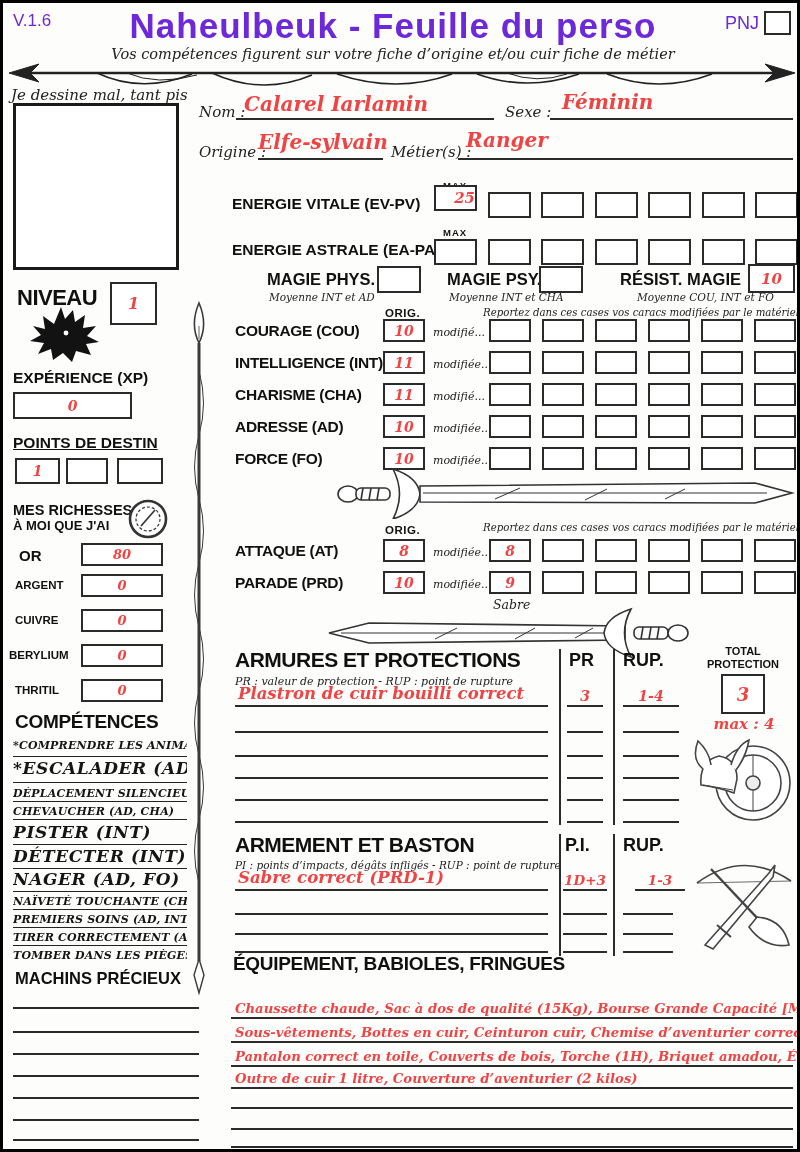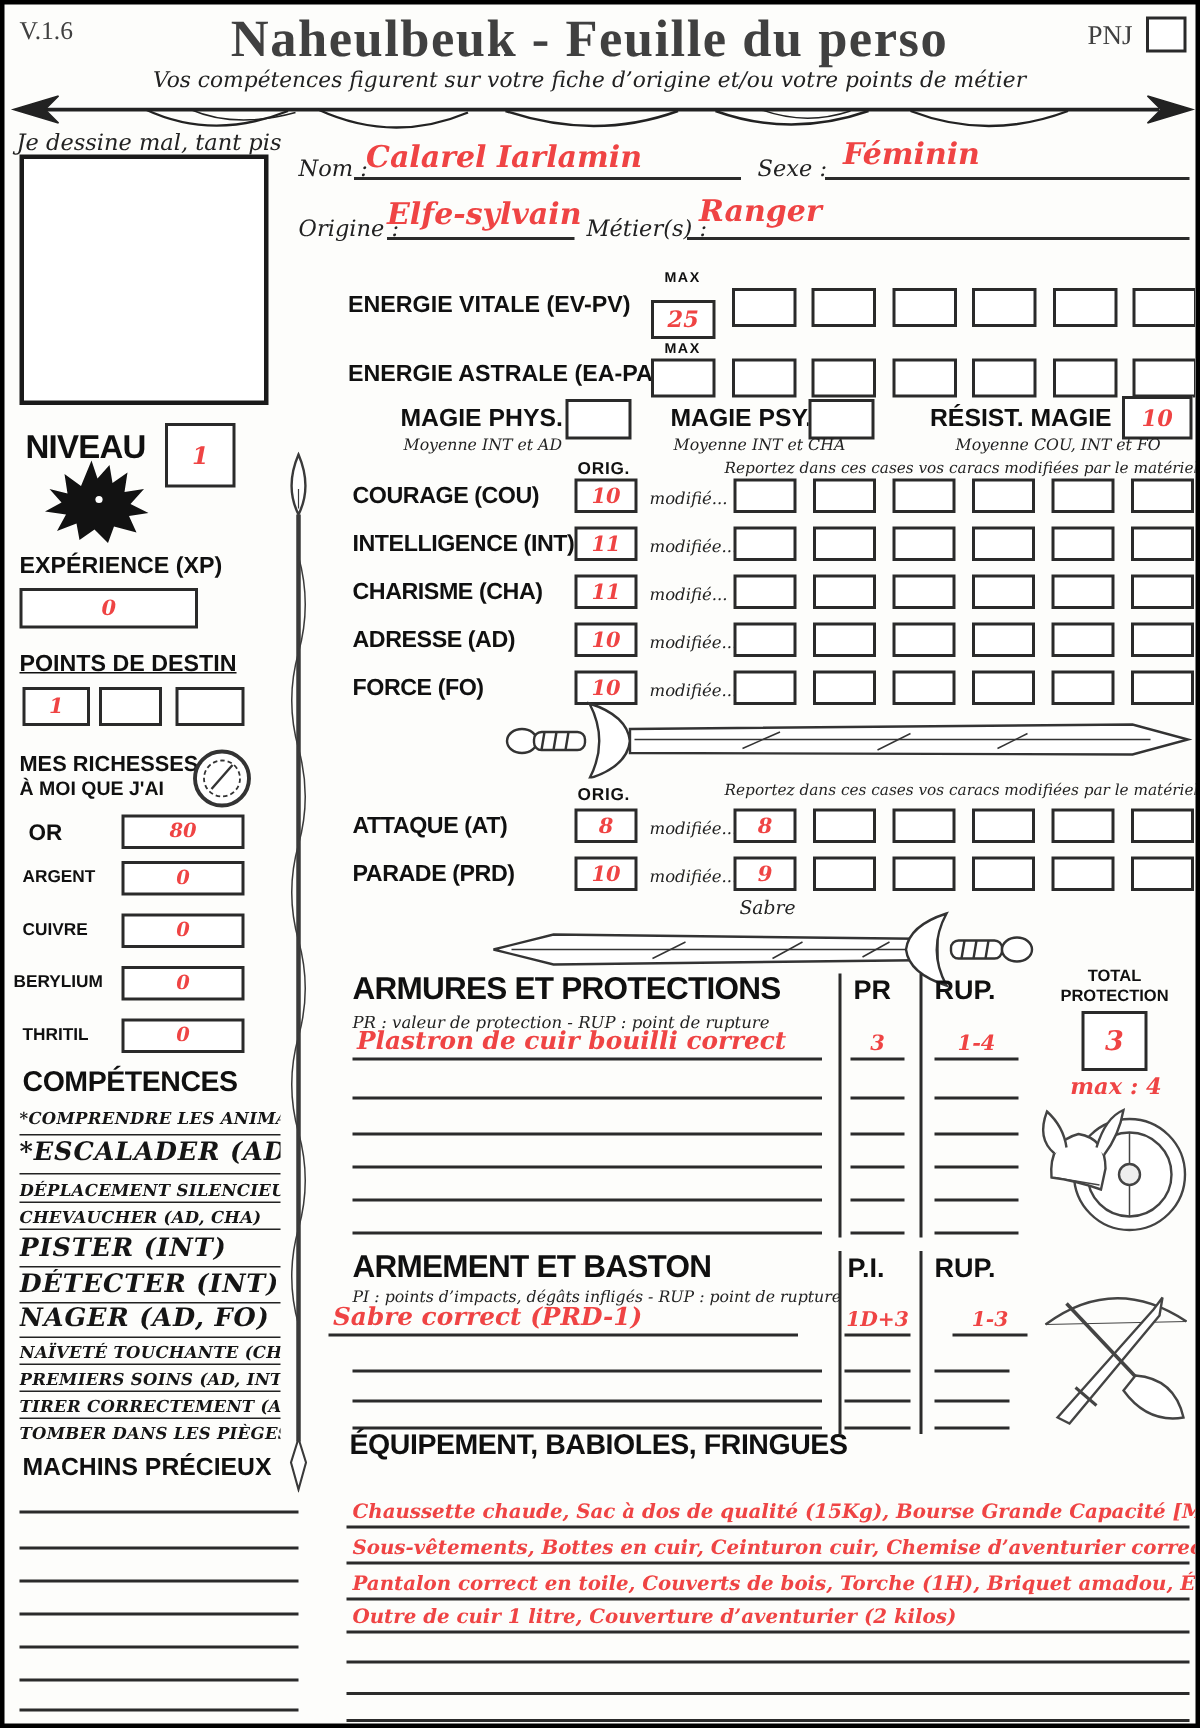--- a/index.html
+++ b/index.html
@@ -9,7 +9,7 @@
   .b{font-family:"Liberation Sans",sans-serif;font-weight:bold;color:#101010;white-space:nowrap;}
   .hand{font-family:"DejaVu Serif",serif;font-style:italic;font-weight:bold;color:#ef4444;white-space:nowrap;}
   .it{font-family:"DejaVu Serif",serif;font-style:italic;color:#222;white-space:nowrap;}
-  .ser{font-family:Liberation Serif, serif;color:#404040;white-space:nowrap;}
+  .ser{font-family:Liberation Sans, sans-serif;color:#6d28d9;white-space:nowrap;}
   .box{position:absolute;border:2px solid #2a2a2a;background:#fff;display:flex;align-items:center;justify-content:center;box-sizing:border-box;}
   .ul{position:absolute;border-bottom:2px solid #2b2b2b;}
   .field{position:absolute;border-bottom:2px solid #2b2b2b;box-sizing:border-box;}

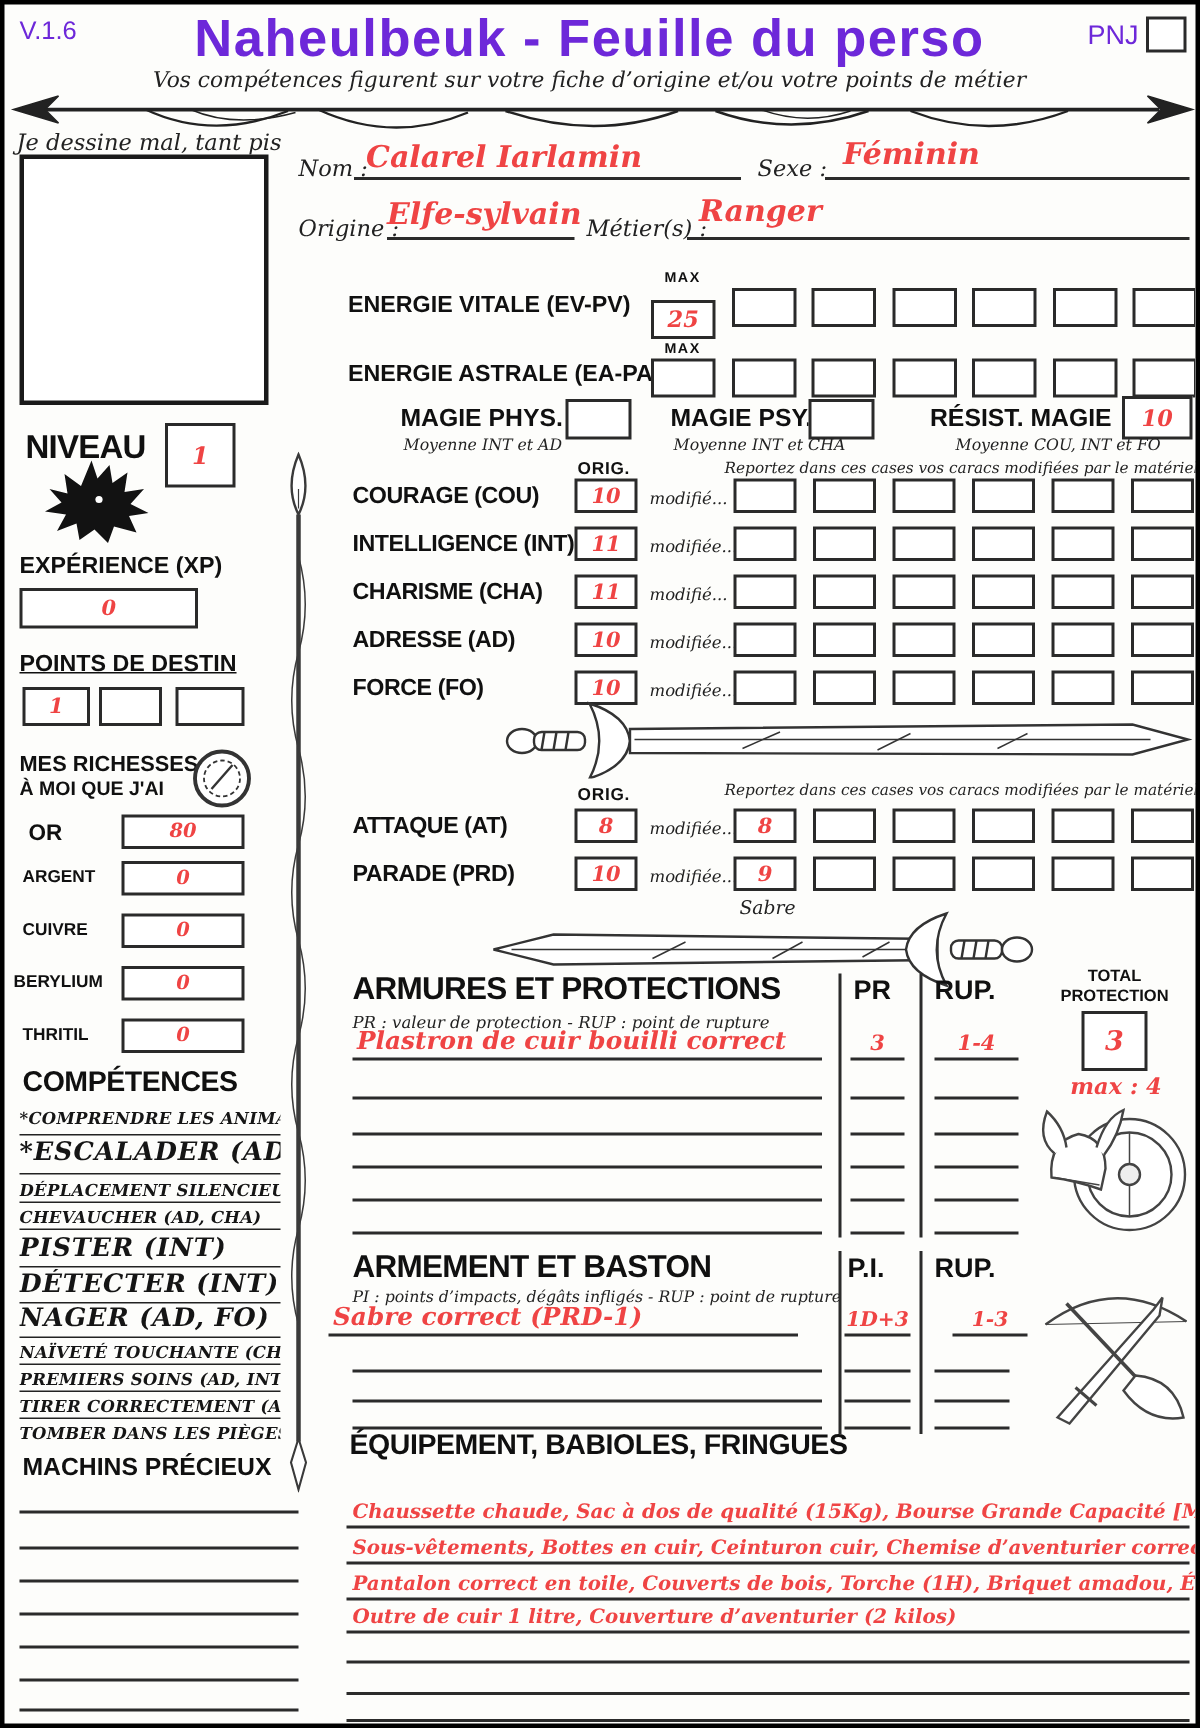--- a/index.html
+++ b/index.html
@@ -41,7 +41,7 @@
   <div class="abs ser ctr" style="left:100px;top:2px;width:580px;height:42px;font-size:35px;font-weight:bold;letter-spacing:1px;">Naheulbeuk - Feuille du perso</div>
   <div class="abs ser" style="left:722px;top:10px;font-size:18px;">PNJ</div>
   <div class="box" style="left:761px;top:8px;width:27px;height:24px;"></div>
-  <div class="abs it ctr" style="left:100px;top:43px;width:580px;height:16px;font-size:14.5px;">Vos compétences figurent sur votre fiche d’origine et/ou votre points de métier</div>
+  <div class="abs it ctr" style="left:100px;top:43px;width:580px;height:16px;font-size:14.5px;">Vos compétences figurent sur votre fiche d’origine et/ou cuir fiche de métier</div>
 
   <div class="abs" style="left:4px;top:57px;">
     <svg width="790" height="30" viewBox="0 0 790 30" fill="none" stroke="#222">

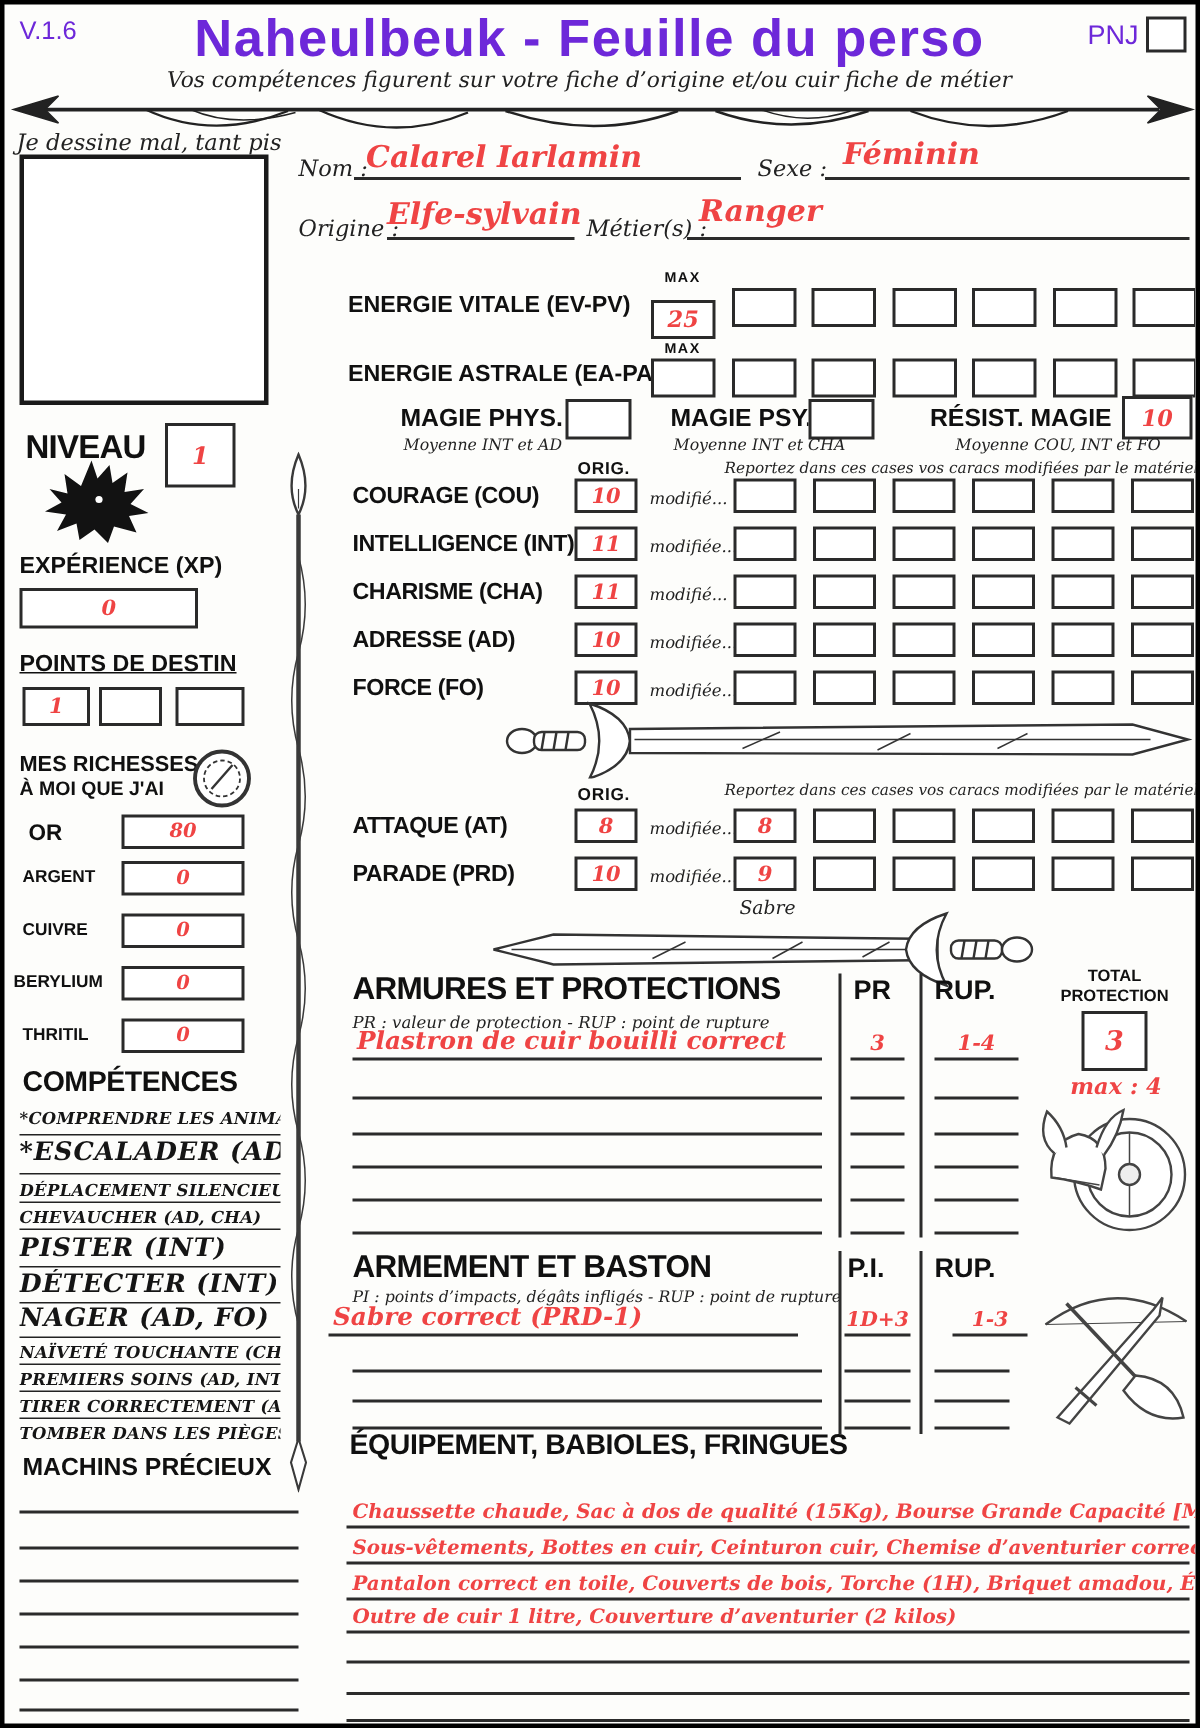--- a/index.html
+++ b/index.html
@@ -80,7 +80,7 @@
 
   <div class="abs b" style="left:229px;top:192px;font-size:15.5px;">ENERGIE VITALE (EV-PV)</div>
   <div class="abs b" style="left:440px;top:177px;font-size:9.5px;letter-spacing:1px;">MAX</div>
-  <div class="box ebox ex1" style="top:197px;">
+  <div class="box ebox ex1" style="top:182px;justify-content:flex-end;">
       <span class="hand" style="font-size:15px;">25</span>
     </div>
   <div class="box ebox ex2" style="top:189px;"></div>

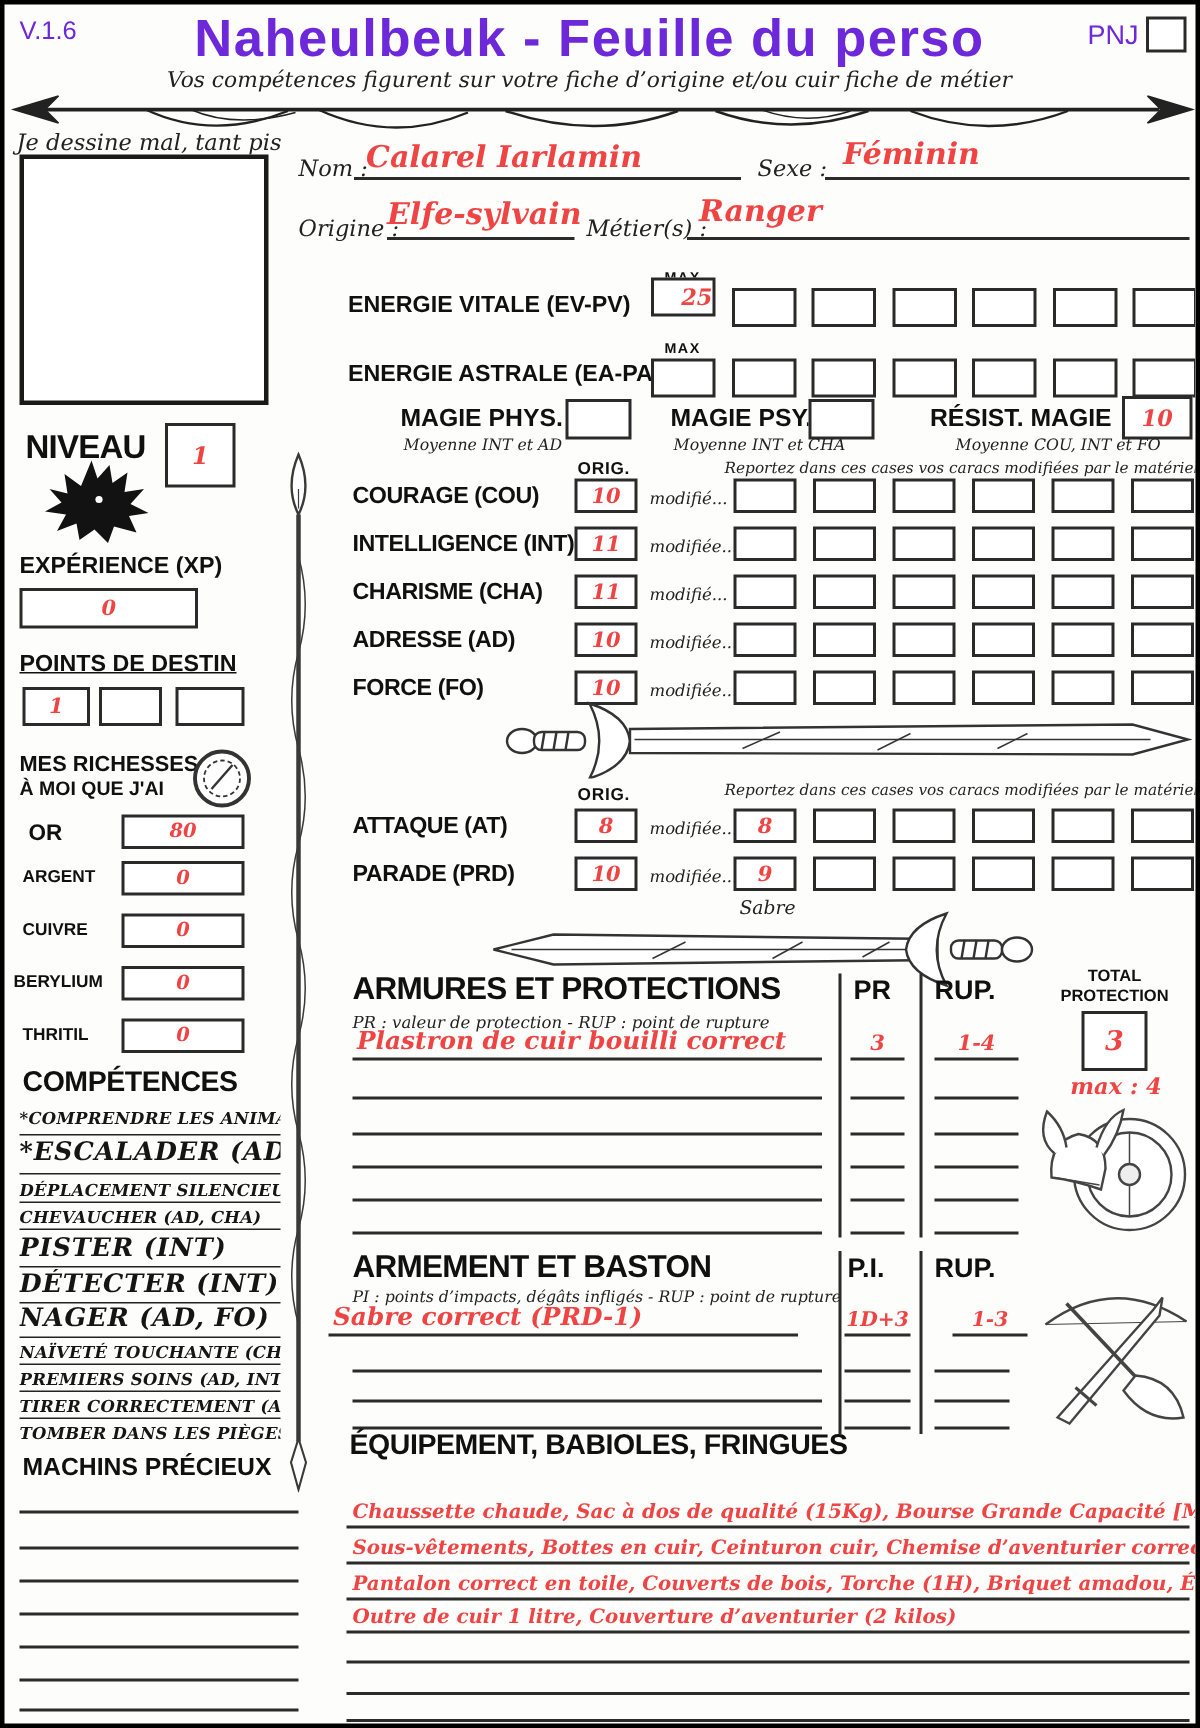--- a/index.html
+++ b/index.html
@@ -315,7 +315,7 @@
   <div class="vline" style="left:556px;top:831px;height:122px;"></div>
   <div class="vline" style="left:610px;top:831px;height:122px;"></div>
 
-  <div class="field" style="left:216px;top:868px;width:313px;height:20px;">
+  <div class="field" style="left:232px;top:868px;width:313px;height:20px;">
     <span class="hand abs" style="left:3px;top:-3px;font-size:16.5px;">Sabre correct (PRD-1)</span>
   </div>
   <div class="field ctr hand" style="left:560px;top:868px;width:44px;height:20px;font-size:13.5px;">

